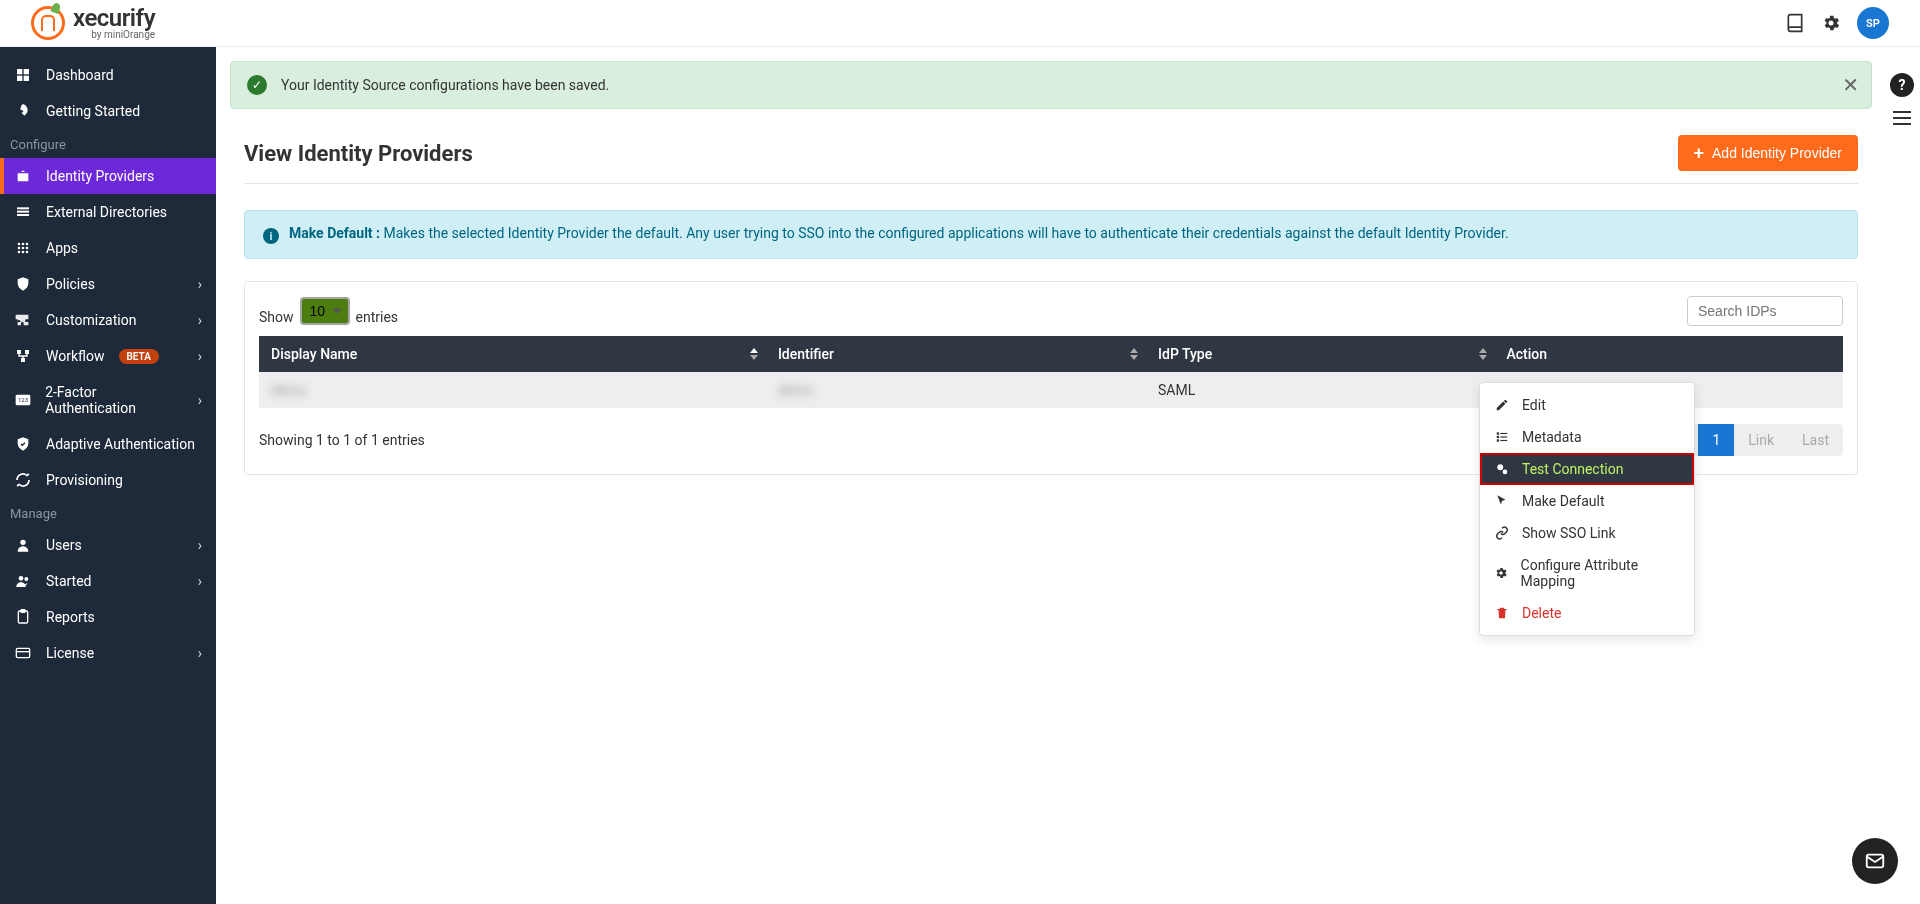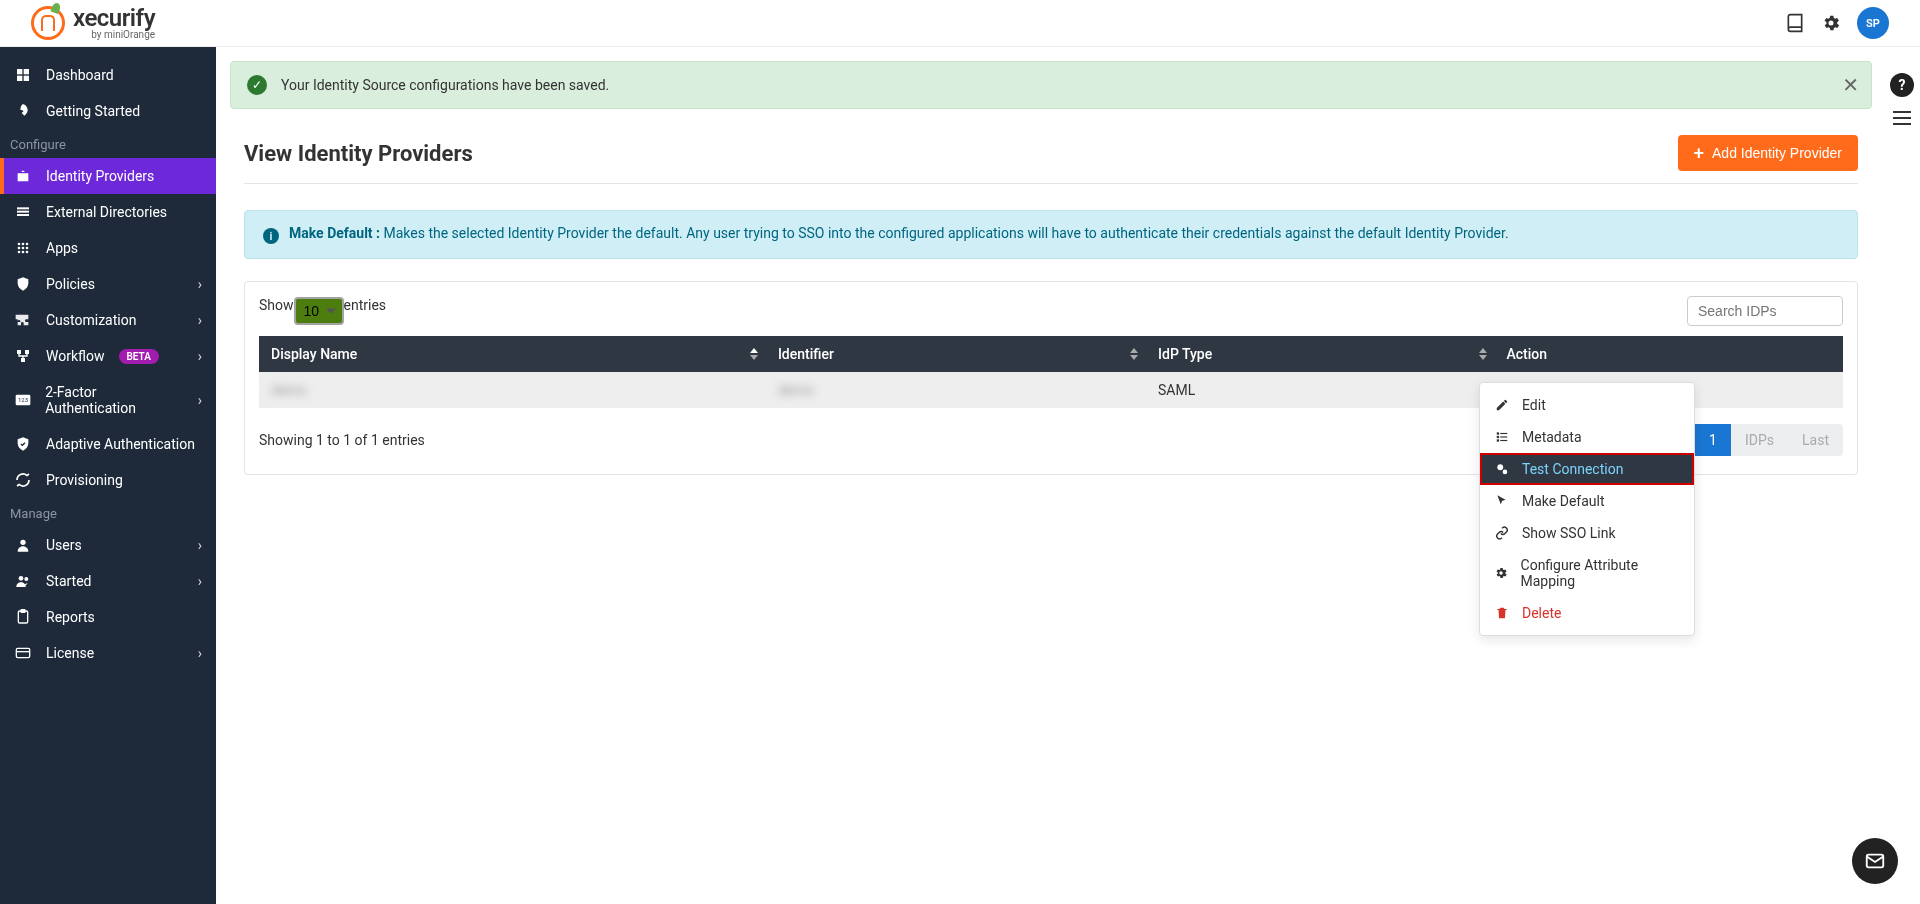--- a/index.html
+++ b/index.html
@@ -49,7 +49,7 @@
 
 .table-card { border: 1px solid #e4e4e4; border-radius: 4px; margin: 22px 14px 0 14px; padding: 14px 14px 18px 14px; position: relative; }
 .table-controls { display: flex; justify-content: space-between; align-items: center; margin-bottom: 10px; }
-.show-entries { display: flex; align-items: flex-start; }
+.show-entries { display: flex; align-items: flex-end; gap: 6px; }
 .show-entries select { padding: 4px 22px 4px 8px; border: 2px solid #a3a3a3; border-radius: 4px; font-size: 14px; appearance: none; background: #4d7c0f; }
 .select-wrap { position: relative; display: inline-block; }
 .select-wrap::after { content: ""; position: absolute; right: 8px; top: 50%; width: 0; height: 0; border-left: 5px solid transparent; border-right: 5px solid transparent; border-top: 5px solid #555; transform: translateY(-50%); pointer-events: none; }

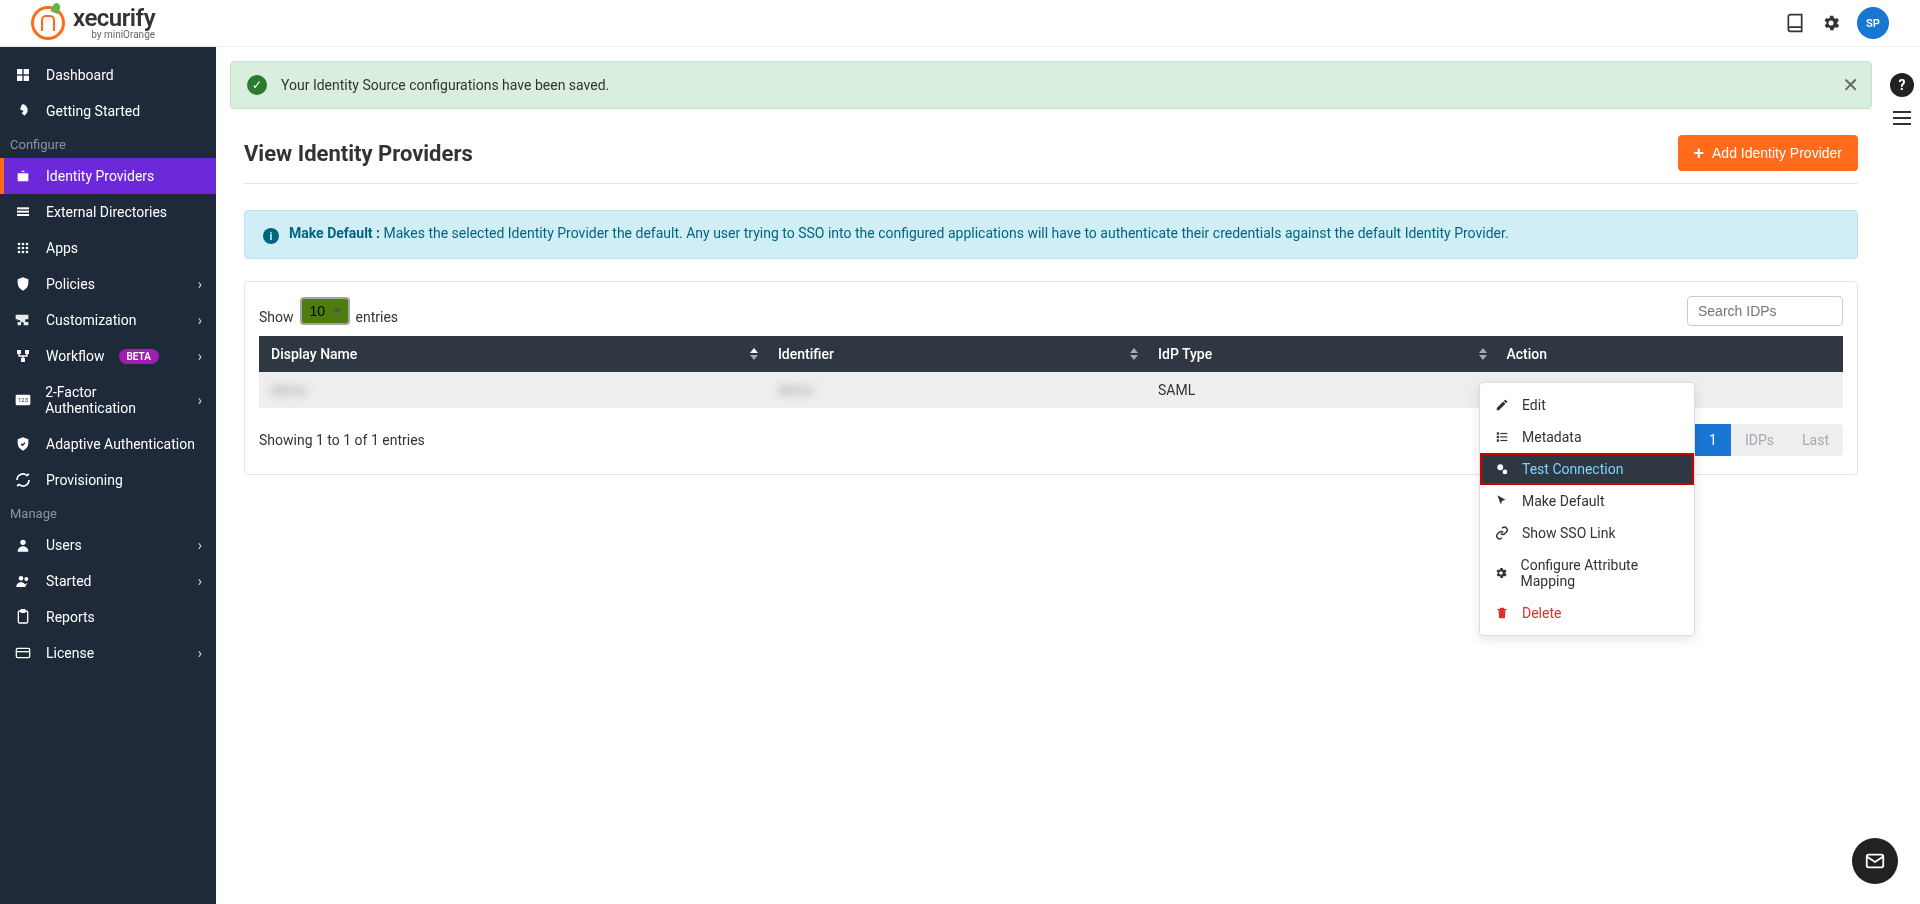--- a/index.html
+++ b/index.html
@@ -24,7 +24,7 @@
 .sidebar-item.active::before { content: ""; position: absolute; left: 0; top: 0; bottom: 0; width: 4px; background: #ff6b1a; }
 .sidebar-item .icon-slot { width: 18px; display: flex; justify-content: center; }
 .sidebar-item .chevron { margin-left: auto; opacity: 0.8; }
-.badge-beta { background: #a21caf; color: #fff; font-size: 10px; font-weight: 600; padding: 2px 8px; border-radius: 10px; }
+.badge-beta { background: #c2410c; color: #fff; font-size: 10px; font-weight: 600; padding: 2px 8px; border-radius: 10px; }
 
 .main-wrap { flex: 1; display: flex; }
 .main { flex: 1; padding: 14px 12px 14px 14px; overflow: auto; }

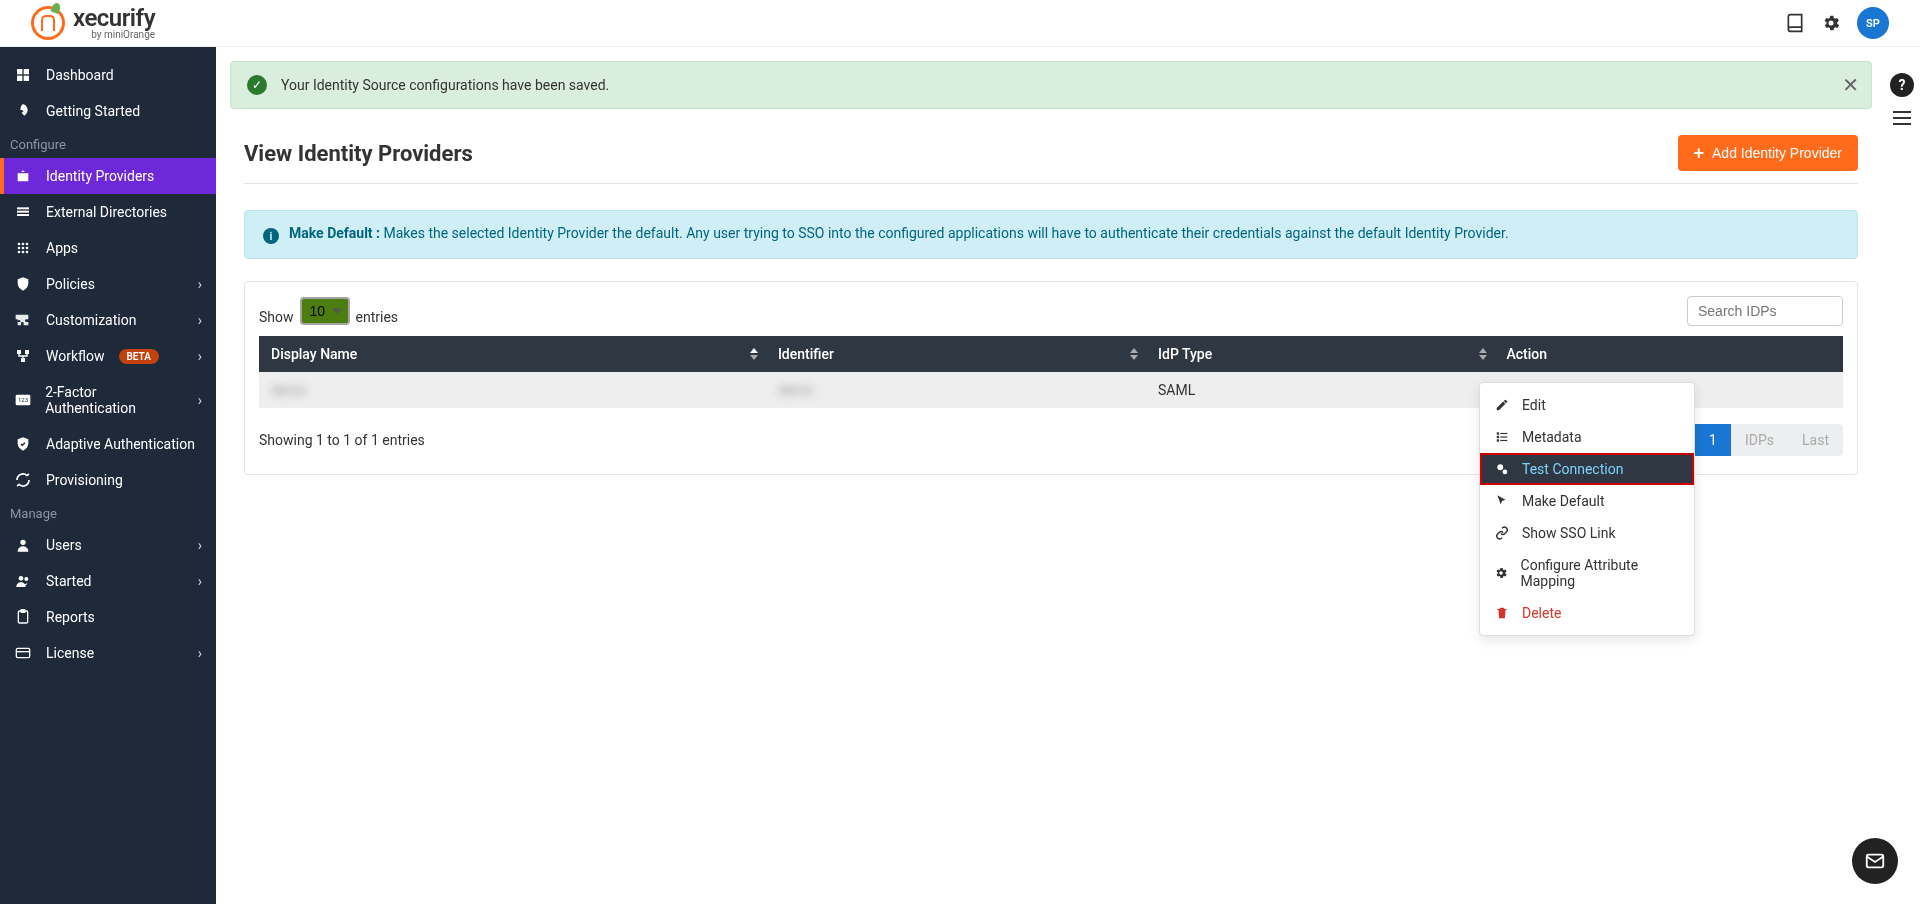--- a/index.html
+++ b/index.html
@@ -352,7 +352,7 @@
             <span class="pg disabled">First</span>
             <span class="pg disabled">Previous</span>
             <span class="pg active">1</span>
-            <span class="pg disabled">IDPs</span>
+            <span class="pg disabled">Link</span>
             <span class="pg disabled">Last</span>
           </div>
         </div>

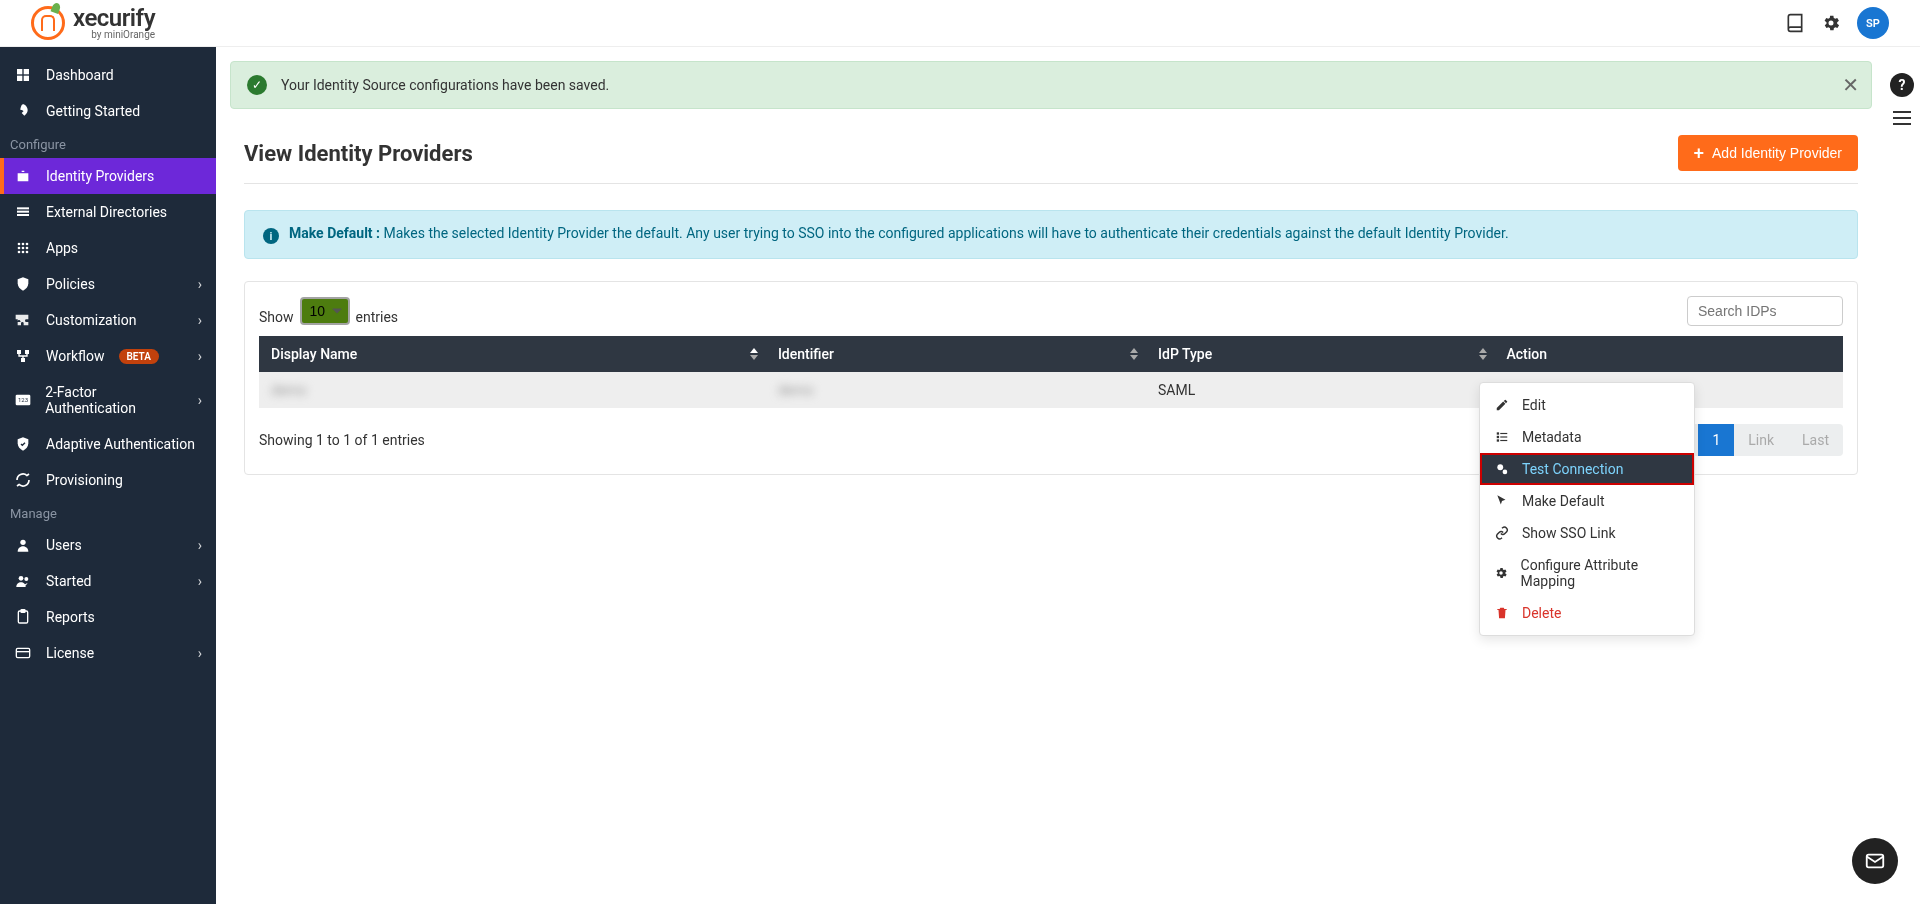--- a/index.html
+++ b/index.html
@@ -75,7 +75,7 @@
 
 .dropdown { position: absolute; top: 100px; right: 162px; width: 216px; background: #fff; border: 1px solid #ddd; border-radius: 4px; box-shadow: 0 4px 12px rgba(0,0,0,0.1); padding: 6px 0; z-index: 20; }
 .dropdown-item { display: flex; align-items: center; gap: 12px; padding: 8px 14px; cursor: pointer; color: #333; }
-.dropdown-item.highlight { background: #2f3742; color: #7dd3fc; box-shadow: inset 0 0 0 2px #c00; }
+.dropdown-item.highlight { background: #2f3742; color: #bef264; box-shadow: inset 0 0 0 2px #c00; }
 .dropdown-item.danger { color: #d9342b; }
 .dropdown-item .mi { width: 16px; display: flex; justify-content: center; }
 

